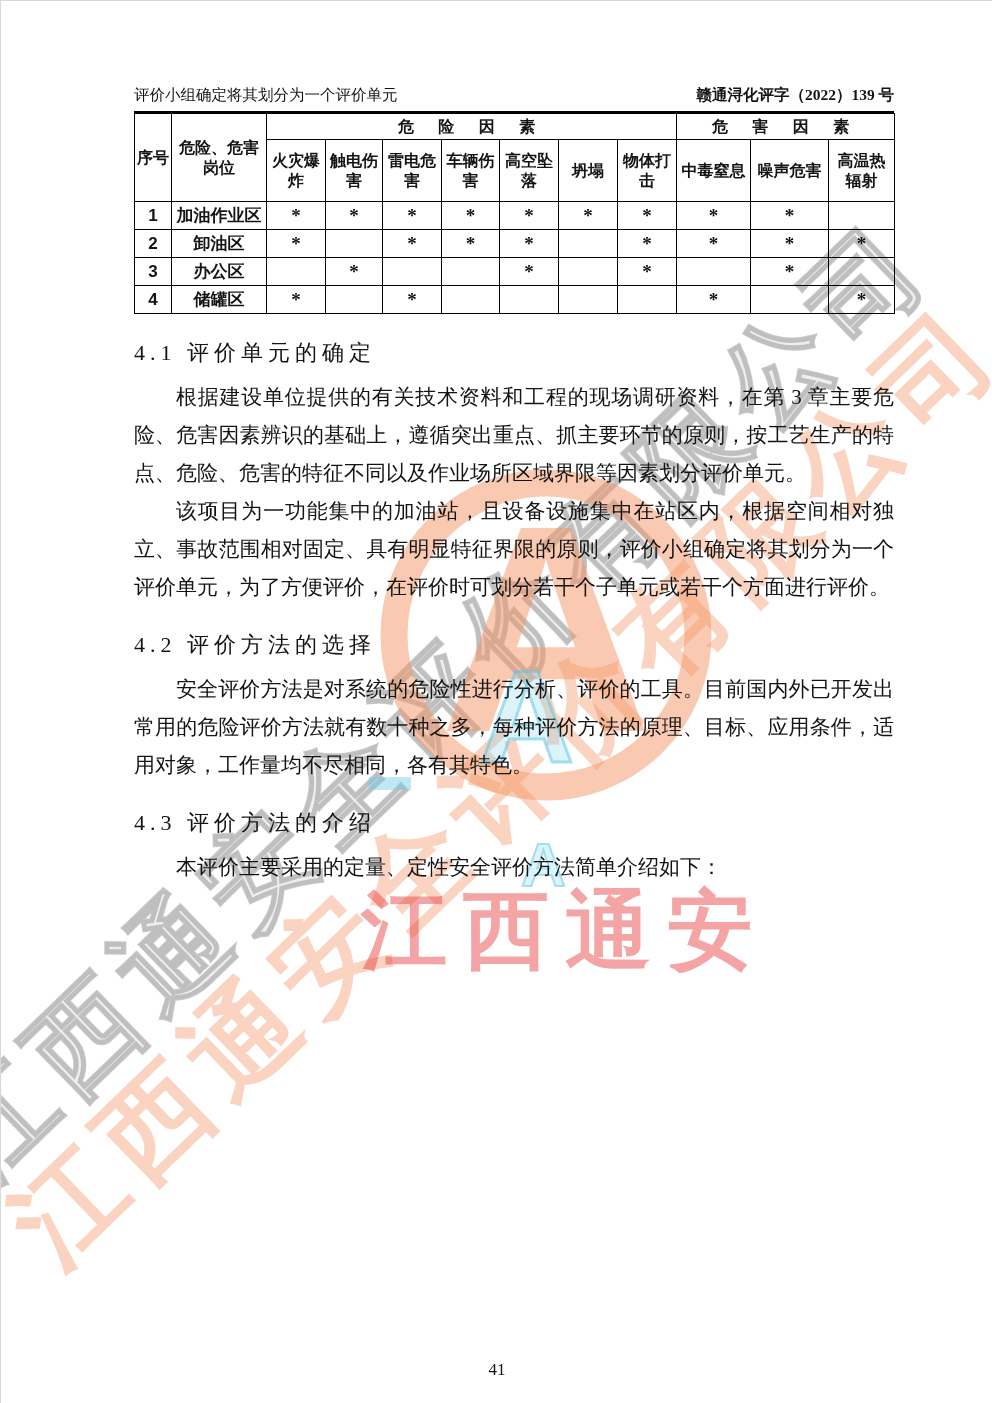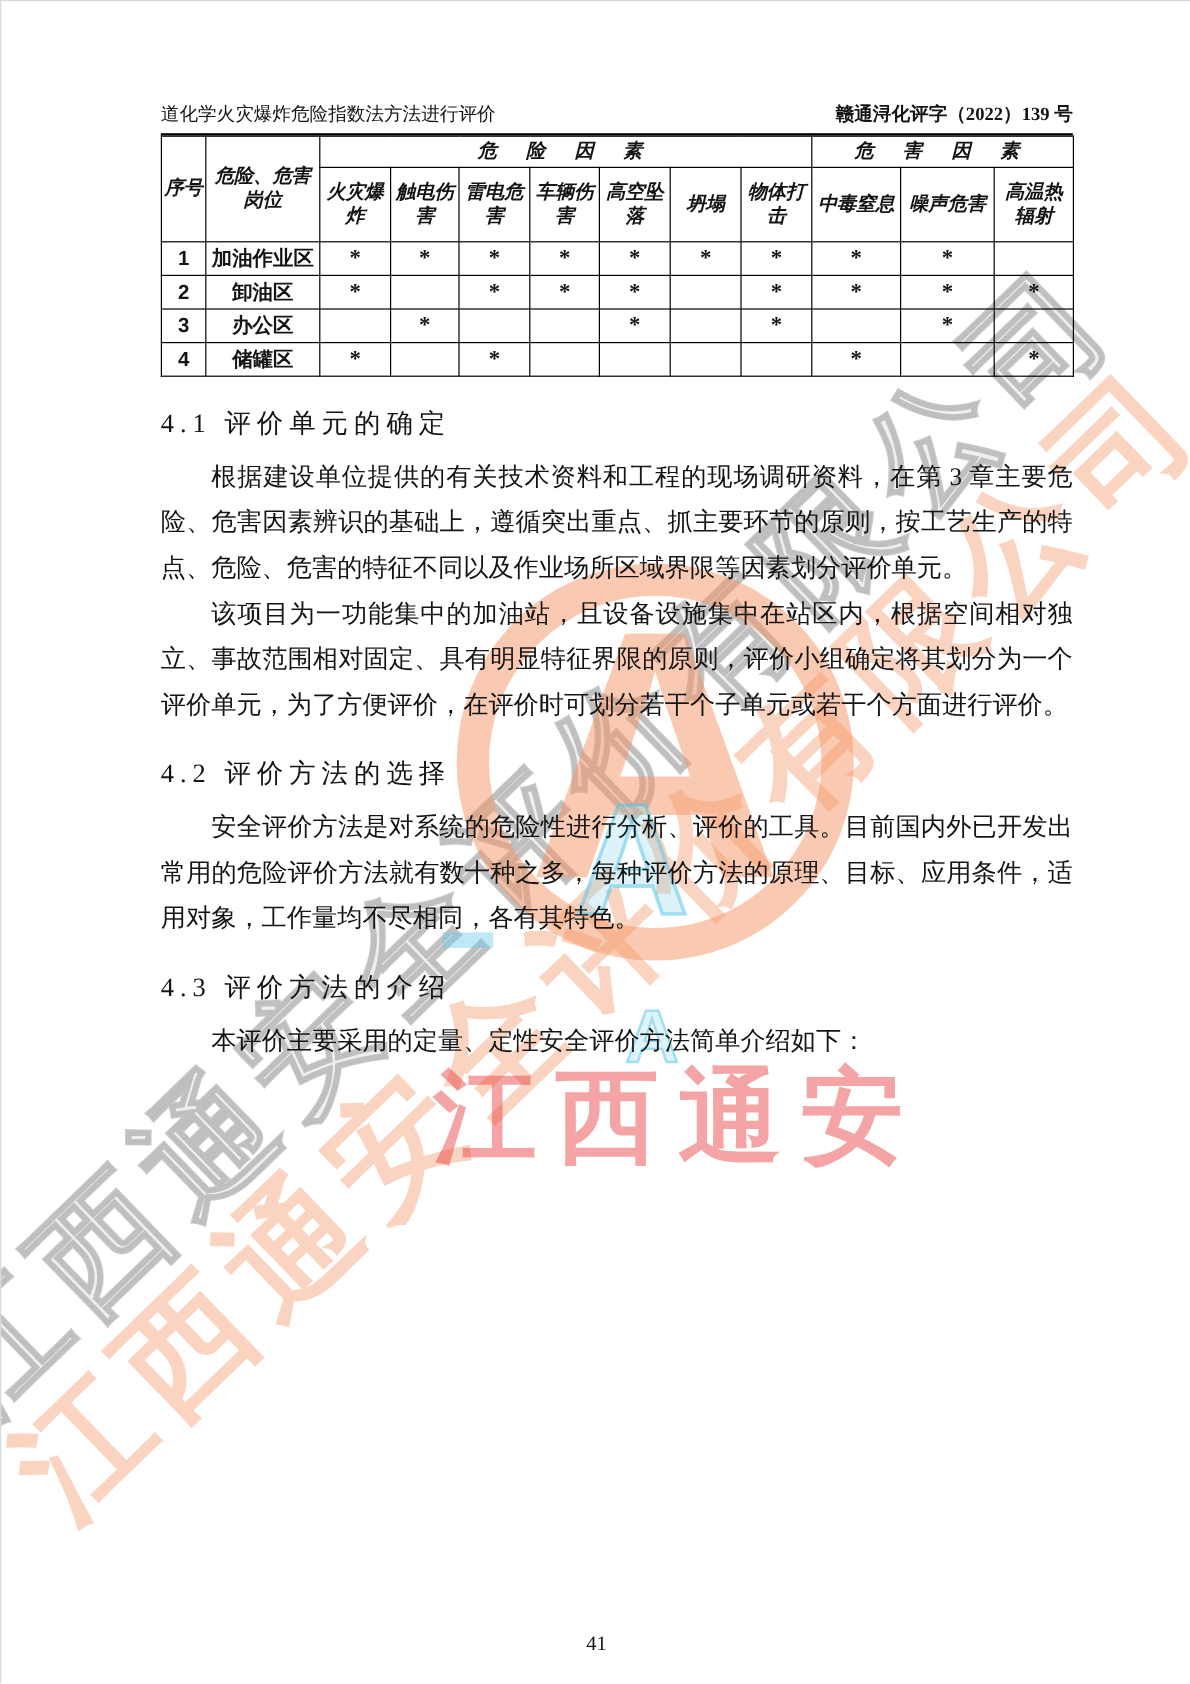--- a/index.html
+++ b/index.html
@@ -76,7 +76,7 @@
   <div class="content">
 
     <div class="doc-header">
-      <span class="left">道化学火灾爆炸危险指数法方法进行评价</span>
+      <span class="left">评价小组确定将其划分为一个评价单元</span>
       <span class="right">赣通浔化评字（2022）139 号</span>
     </div>
 

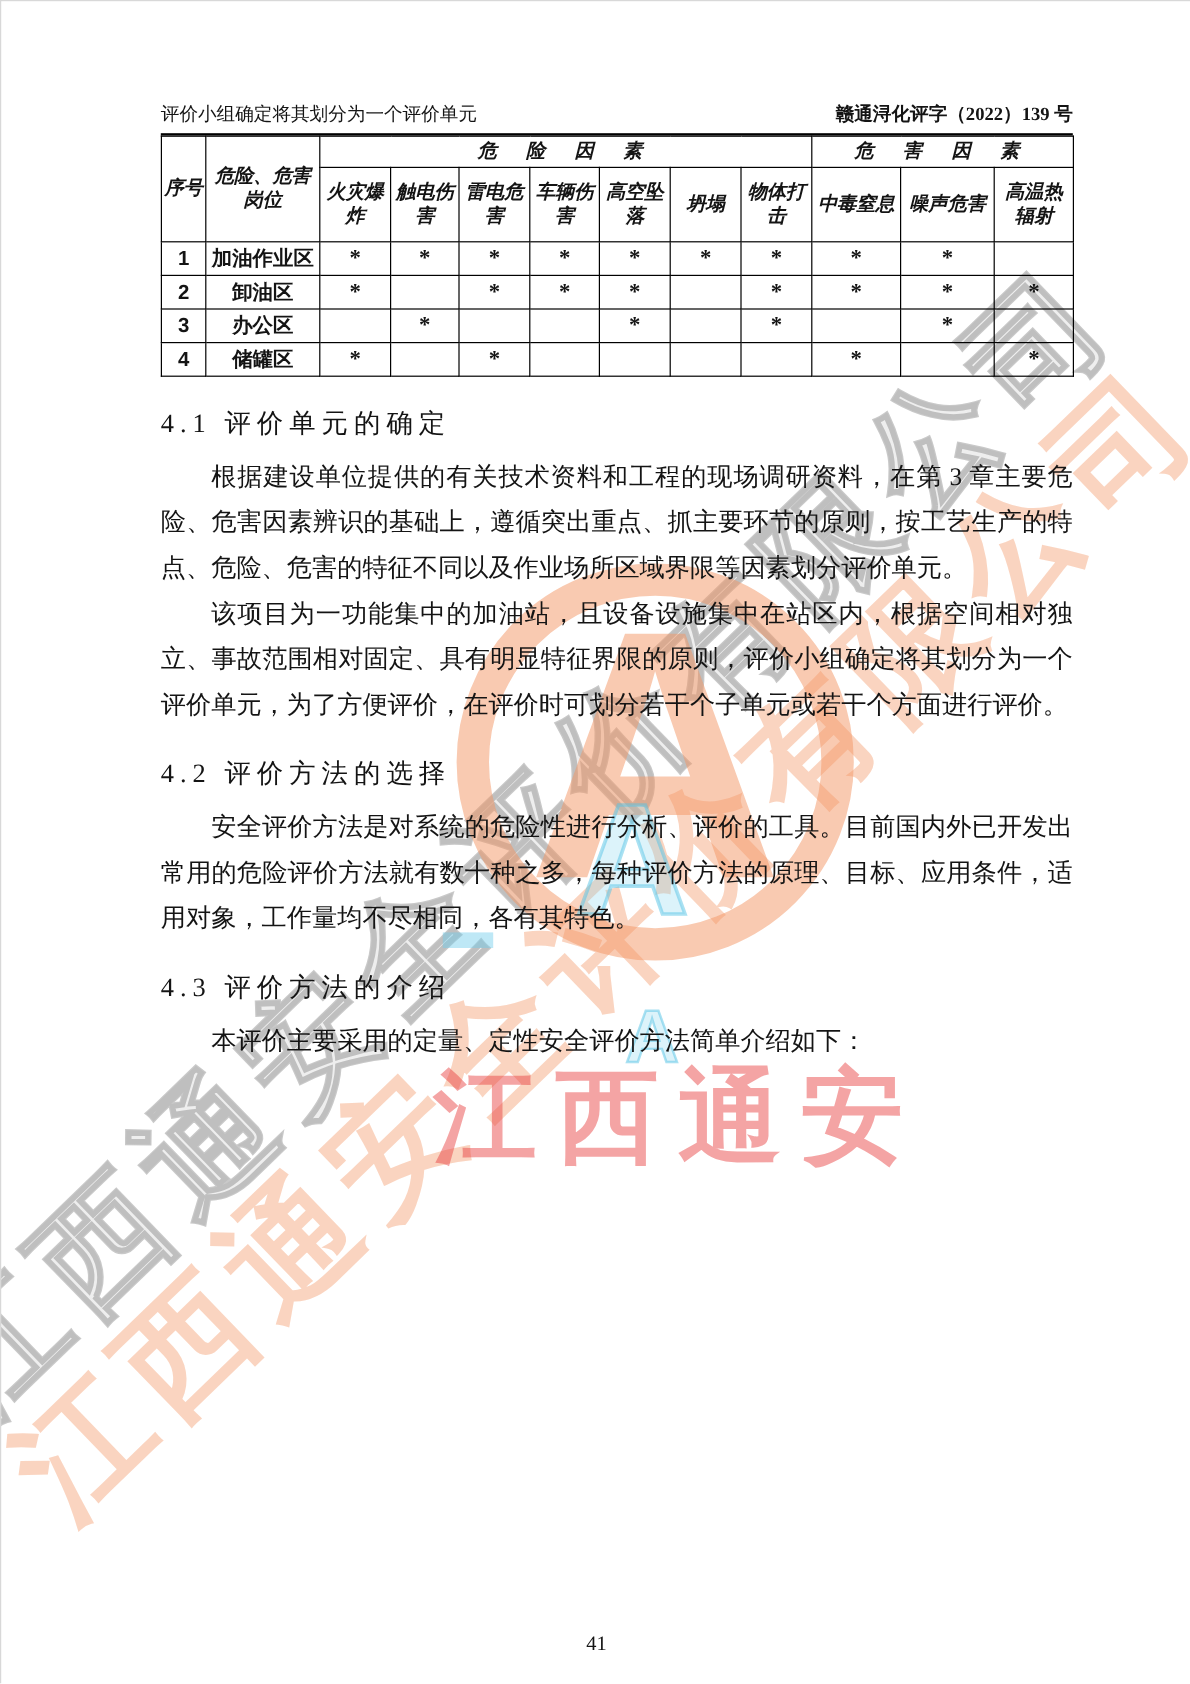--- a/index.html
+++ b/index.html
@@ -40,7 +40,7 @@
   table.factors th,table.factors td{border:1.5px solid #000;text-align:center;
     vertical-align:middle;padding:1px 2px;box-sizing:border-box;}
   table.factors th{font-size:16px;line-height:20px;font-weight:bold;
-    font-family:"Liberation Sans","DejaVu Sans",sans-serif;font-style:italic;}
+    font-family:"Liberation Sans","DejaVu Sans",sans-serif;}
   th.group{height:26px;letter-spacing:10px;}
   tr.subhead th{height:62px;}
   td.no,td.post{font-weight:bold;font-size:17px;

